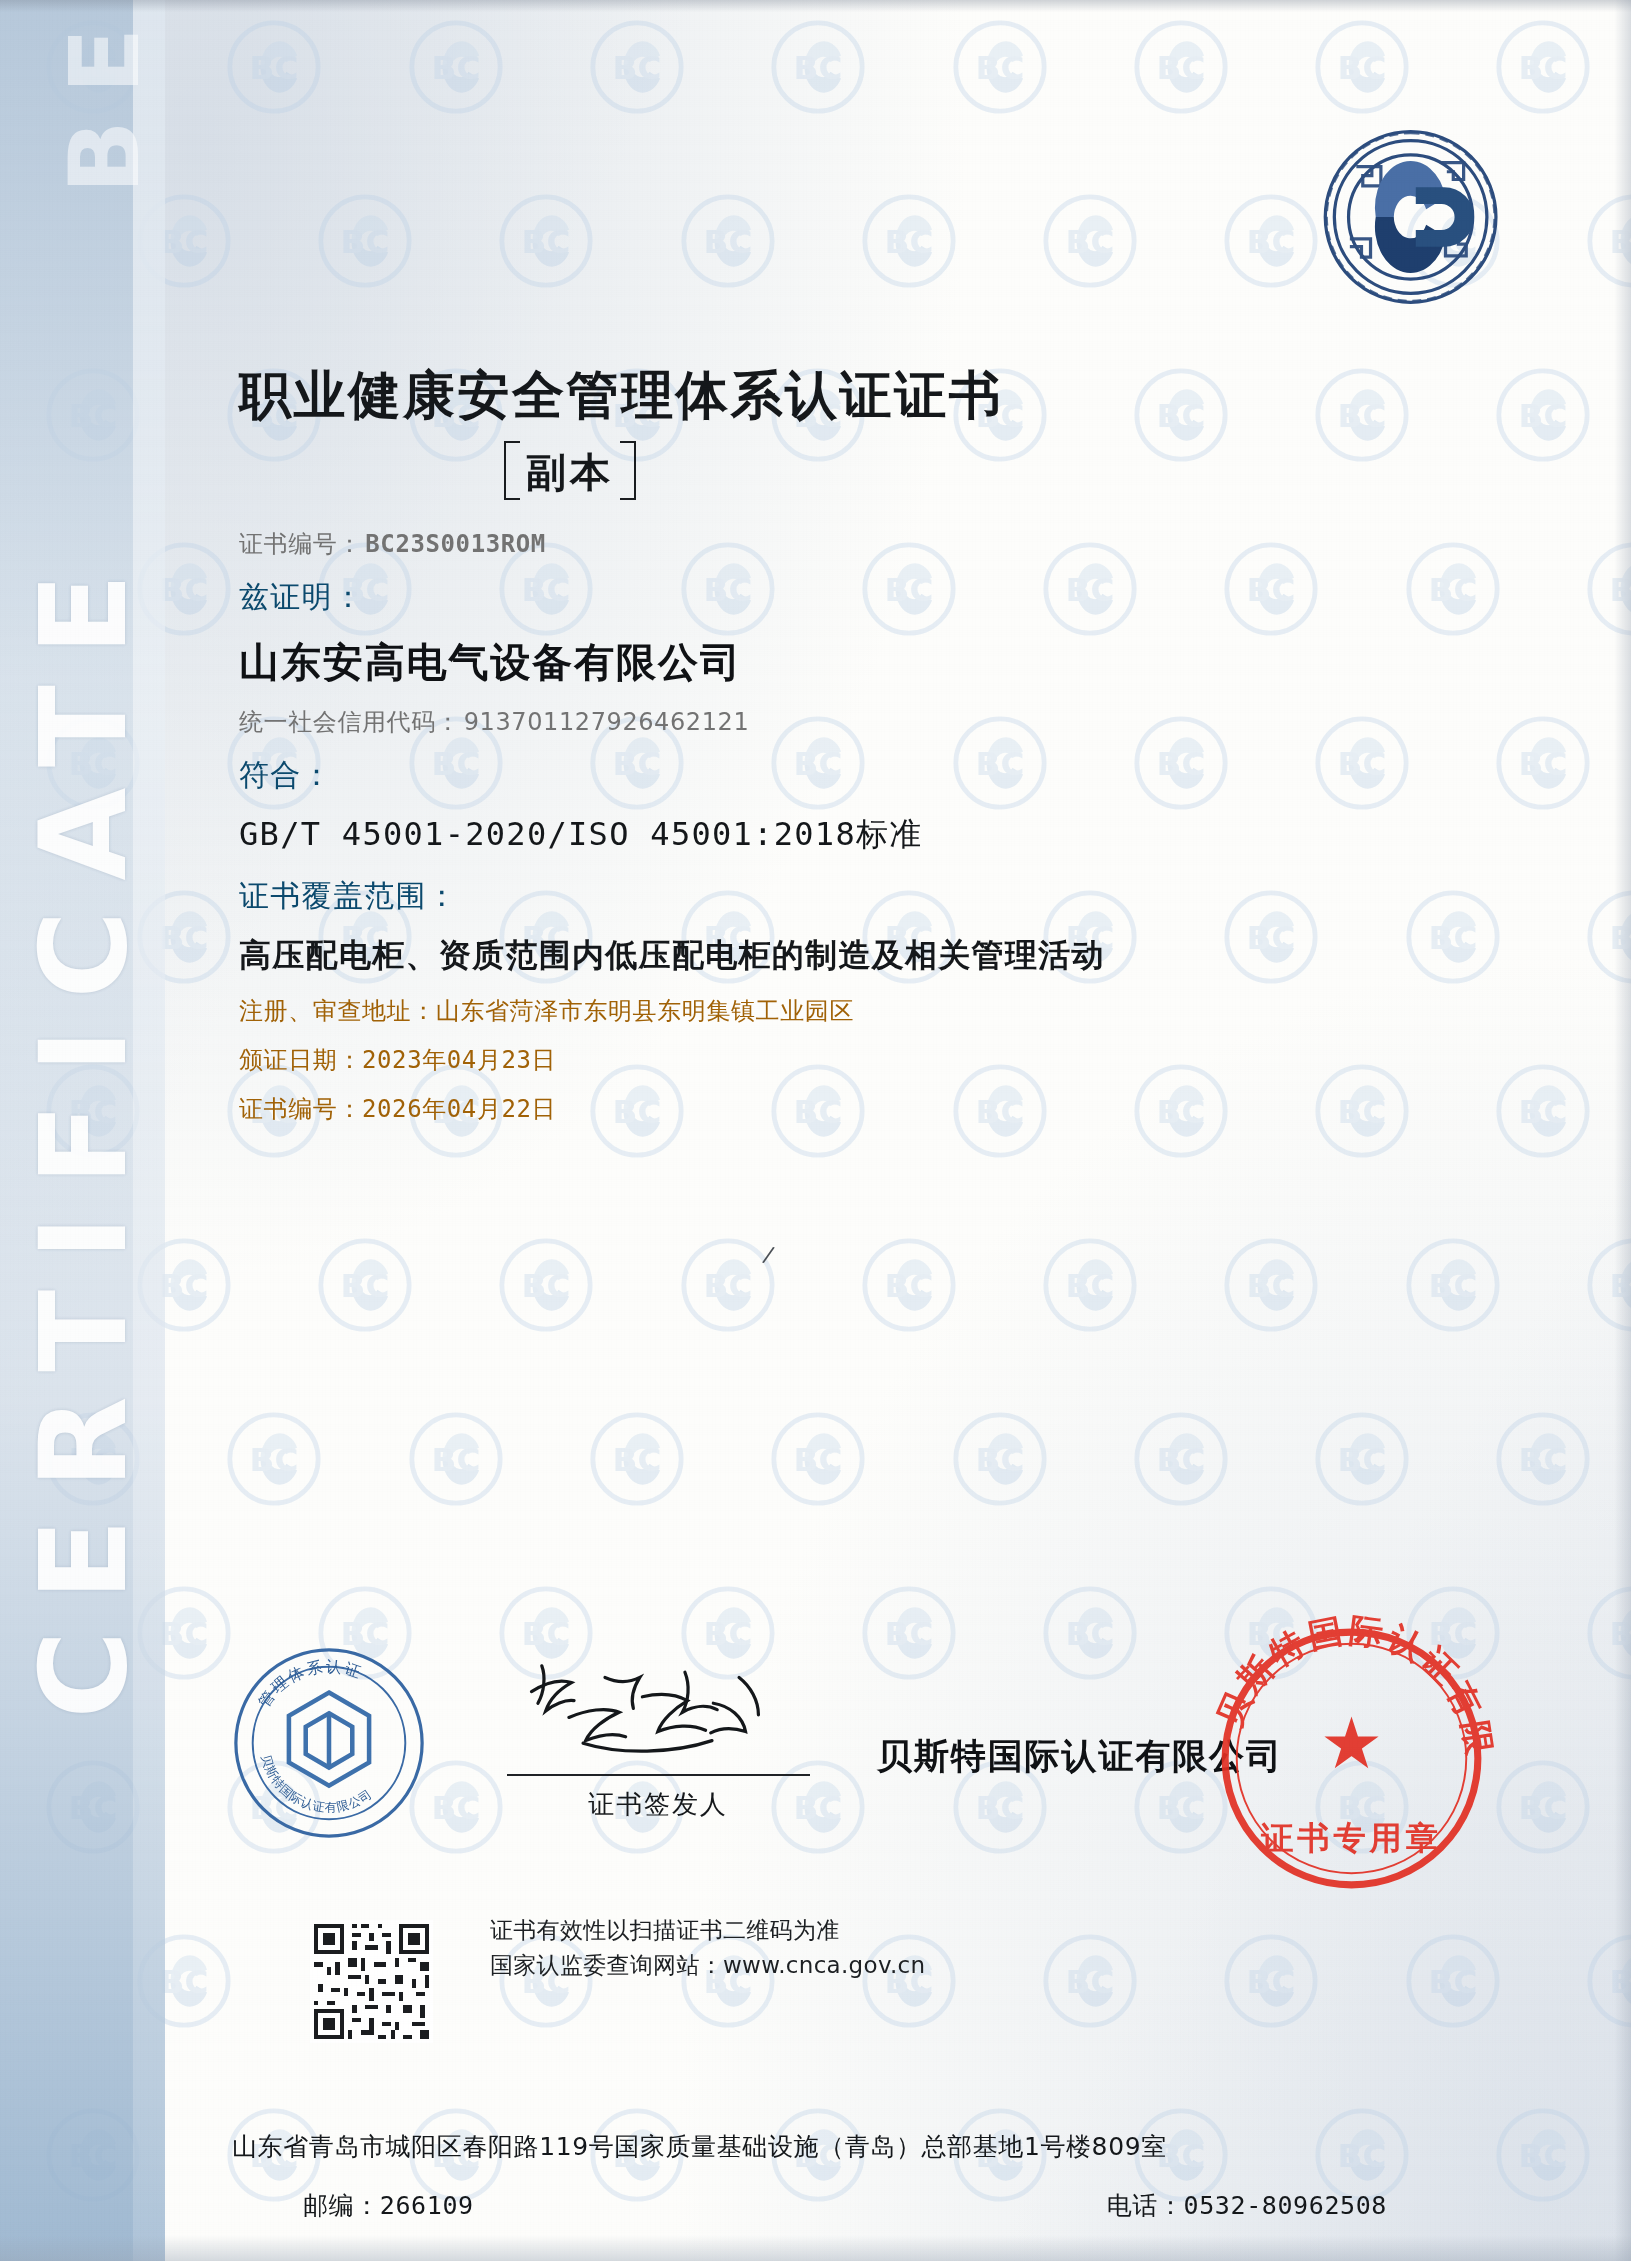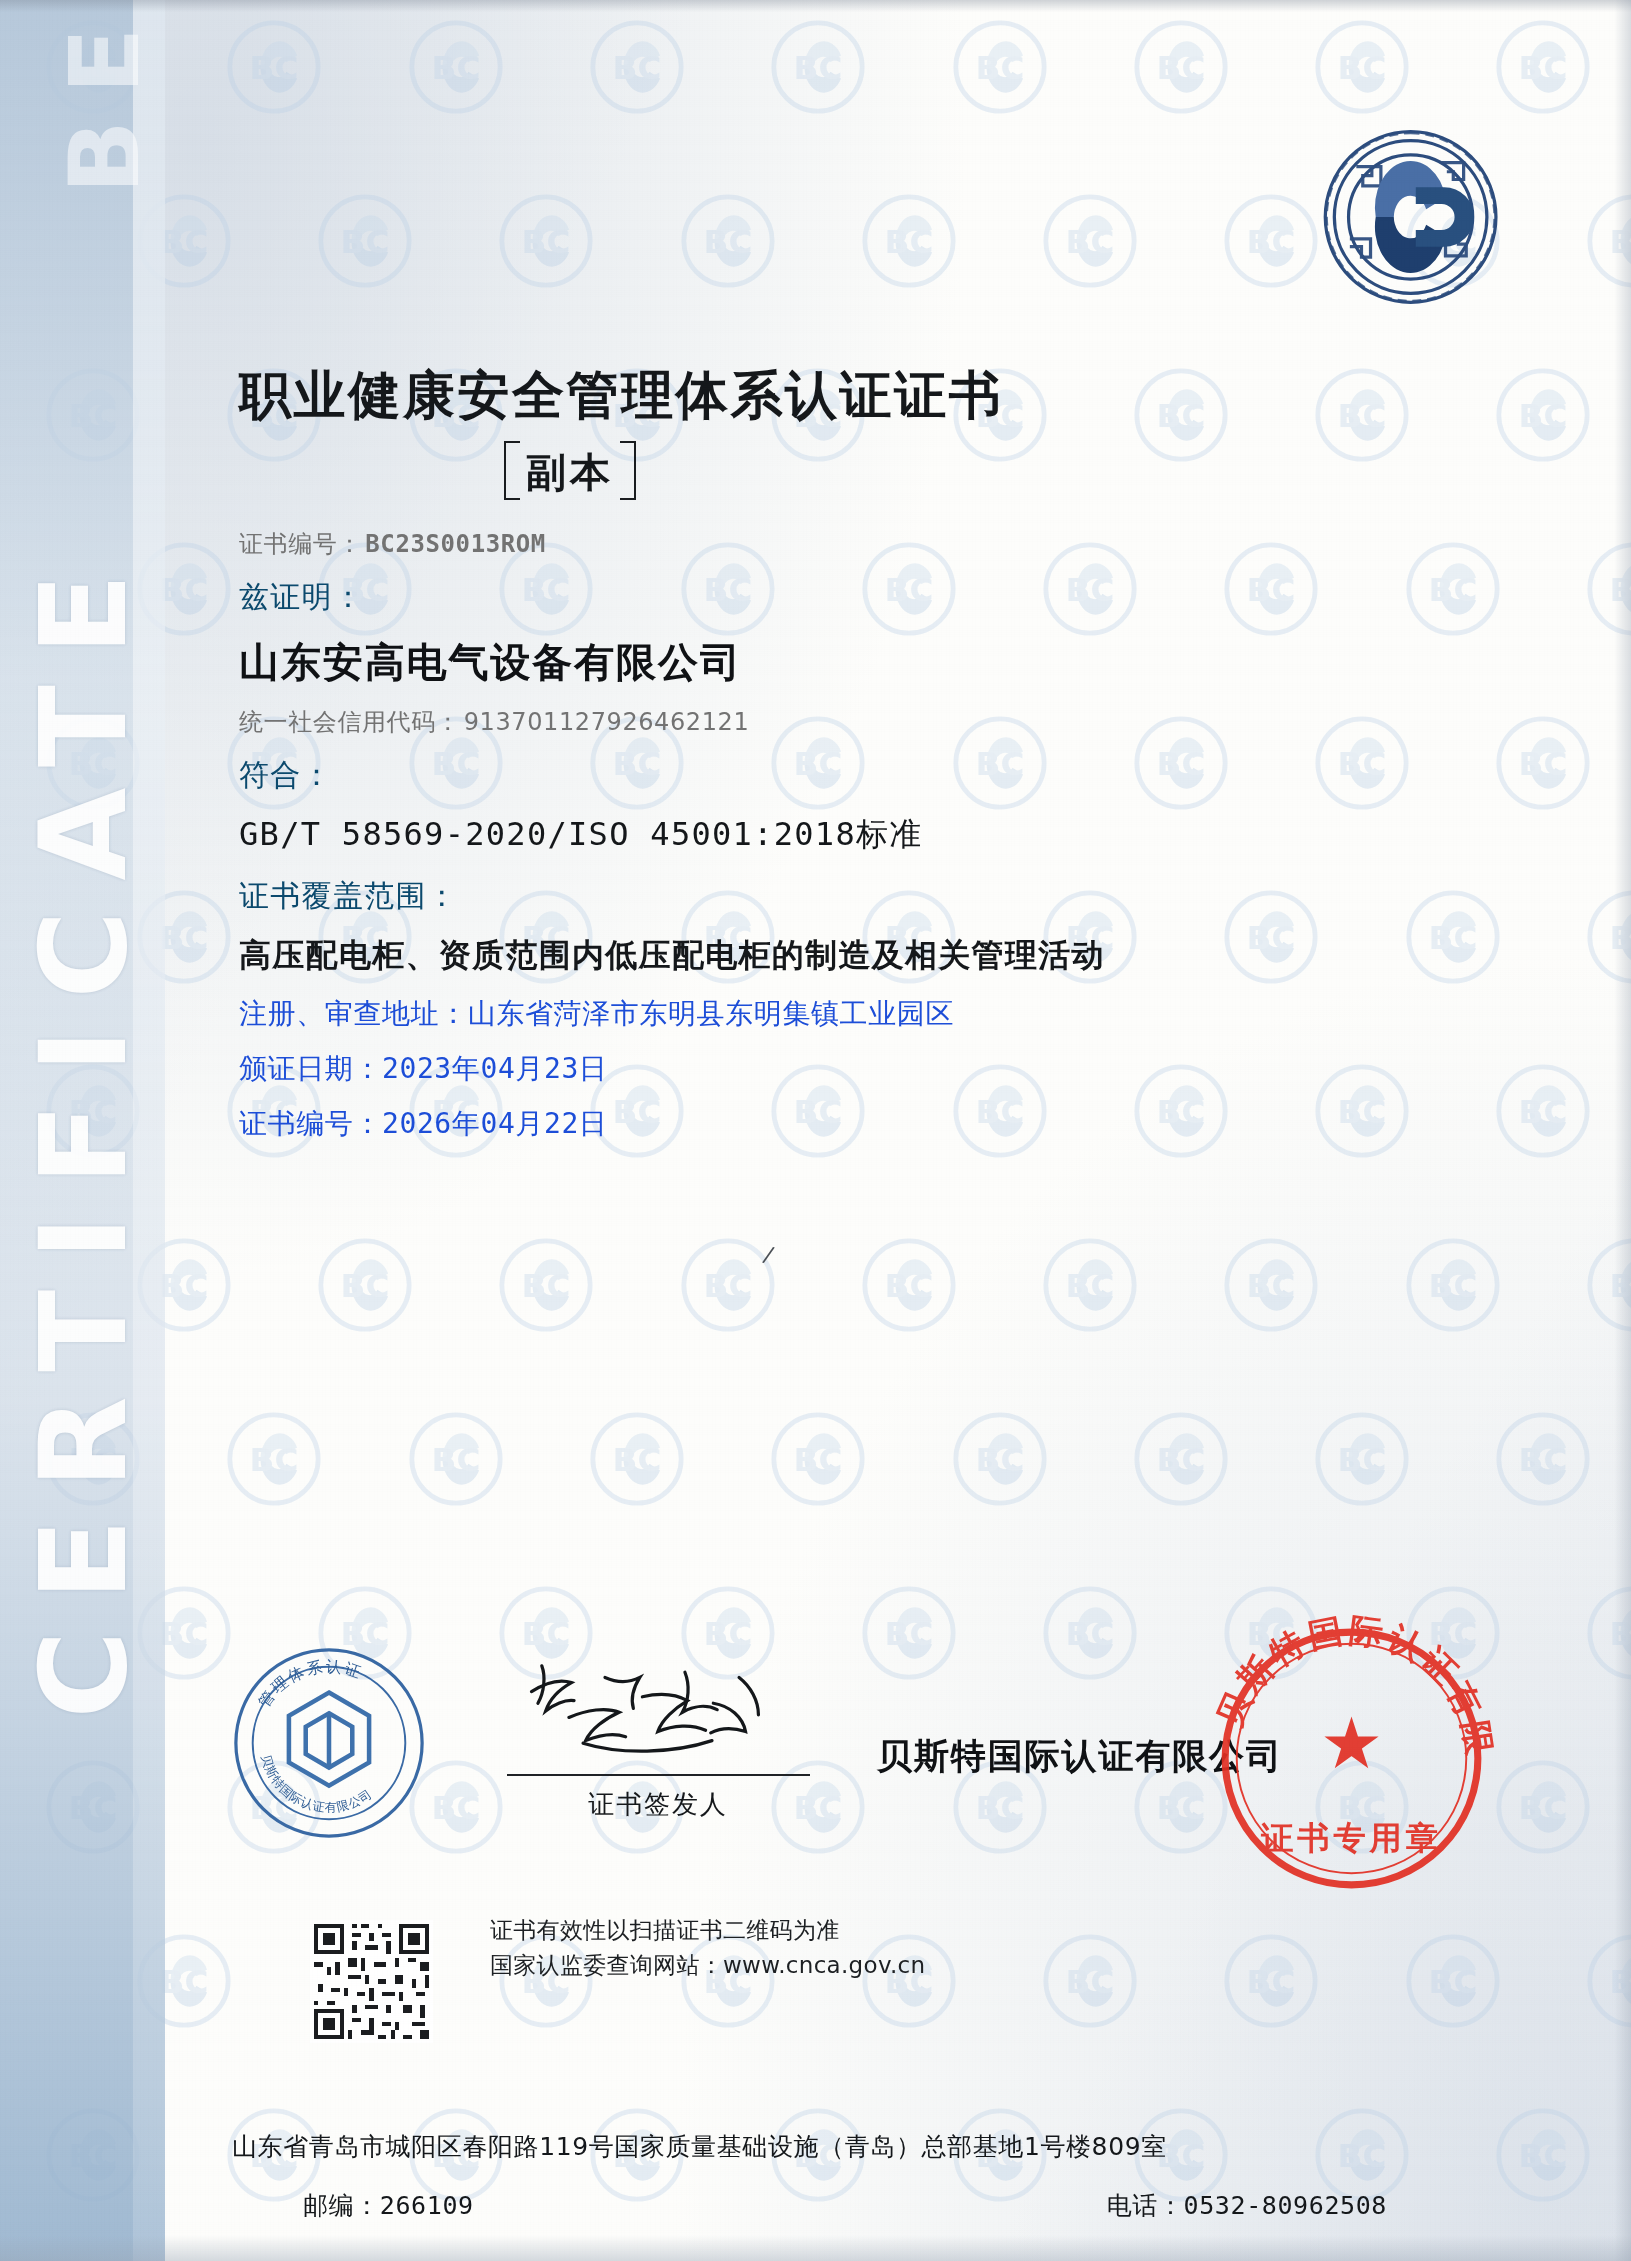--- a/index.html
+++ b/index.html
@@ -1321,7 +1321,7 @@
       <span class="label-md">符合：</span>
     </div>
 
-    <div class="standard">GB/T 58569-2020/ISO 45001:2018标准</div>
+    <div class="standard">GB/T 45001-2020/ISO 45001:2018标准</div>
 
     <div class="row">
       <span class="label-md">证书覆盖范围：</span>

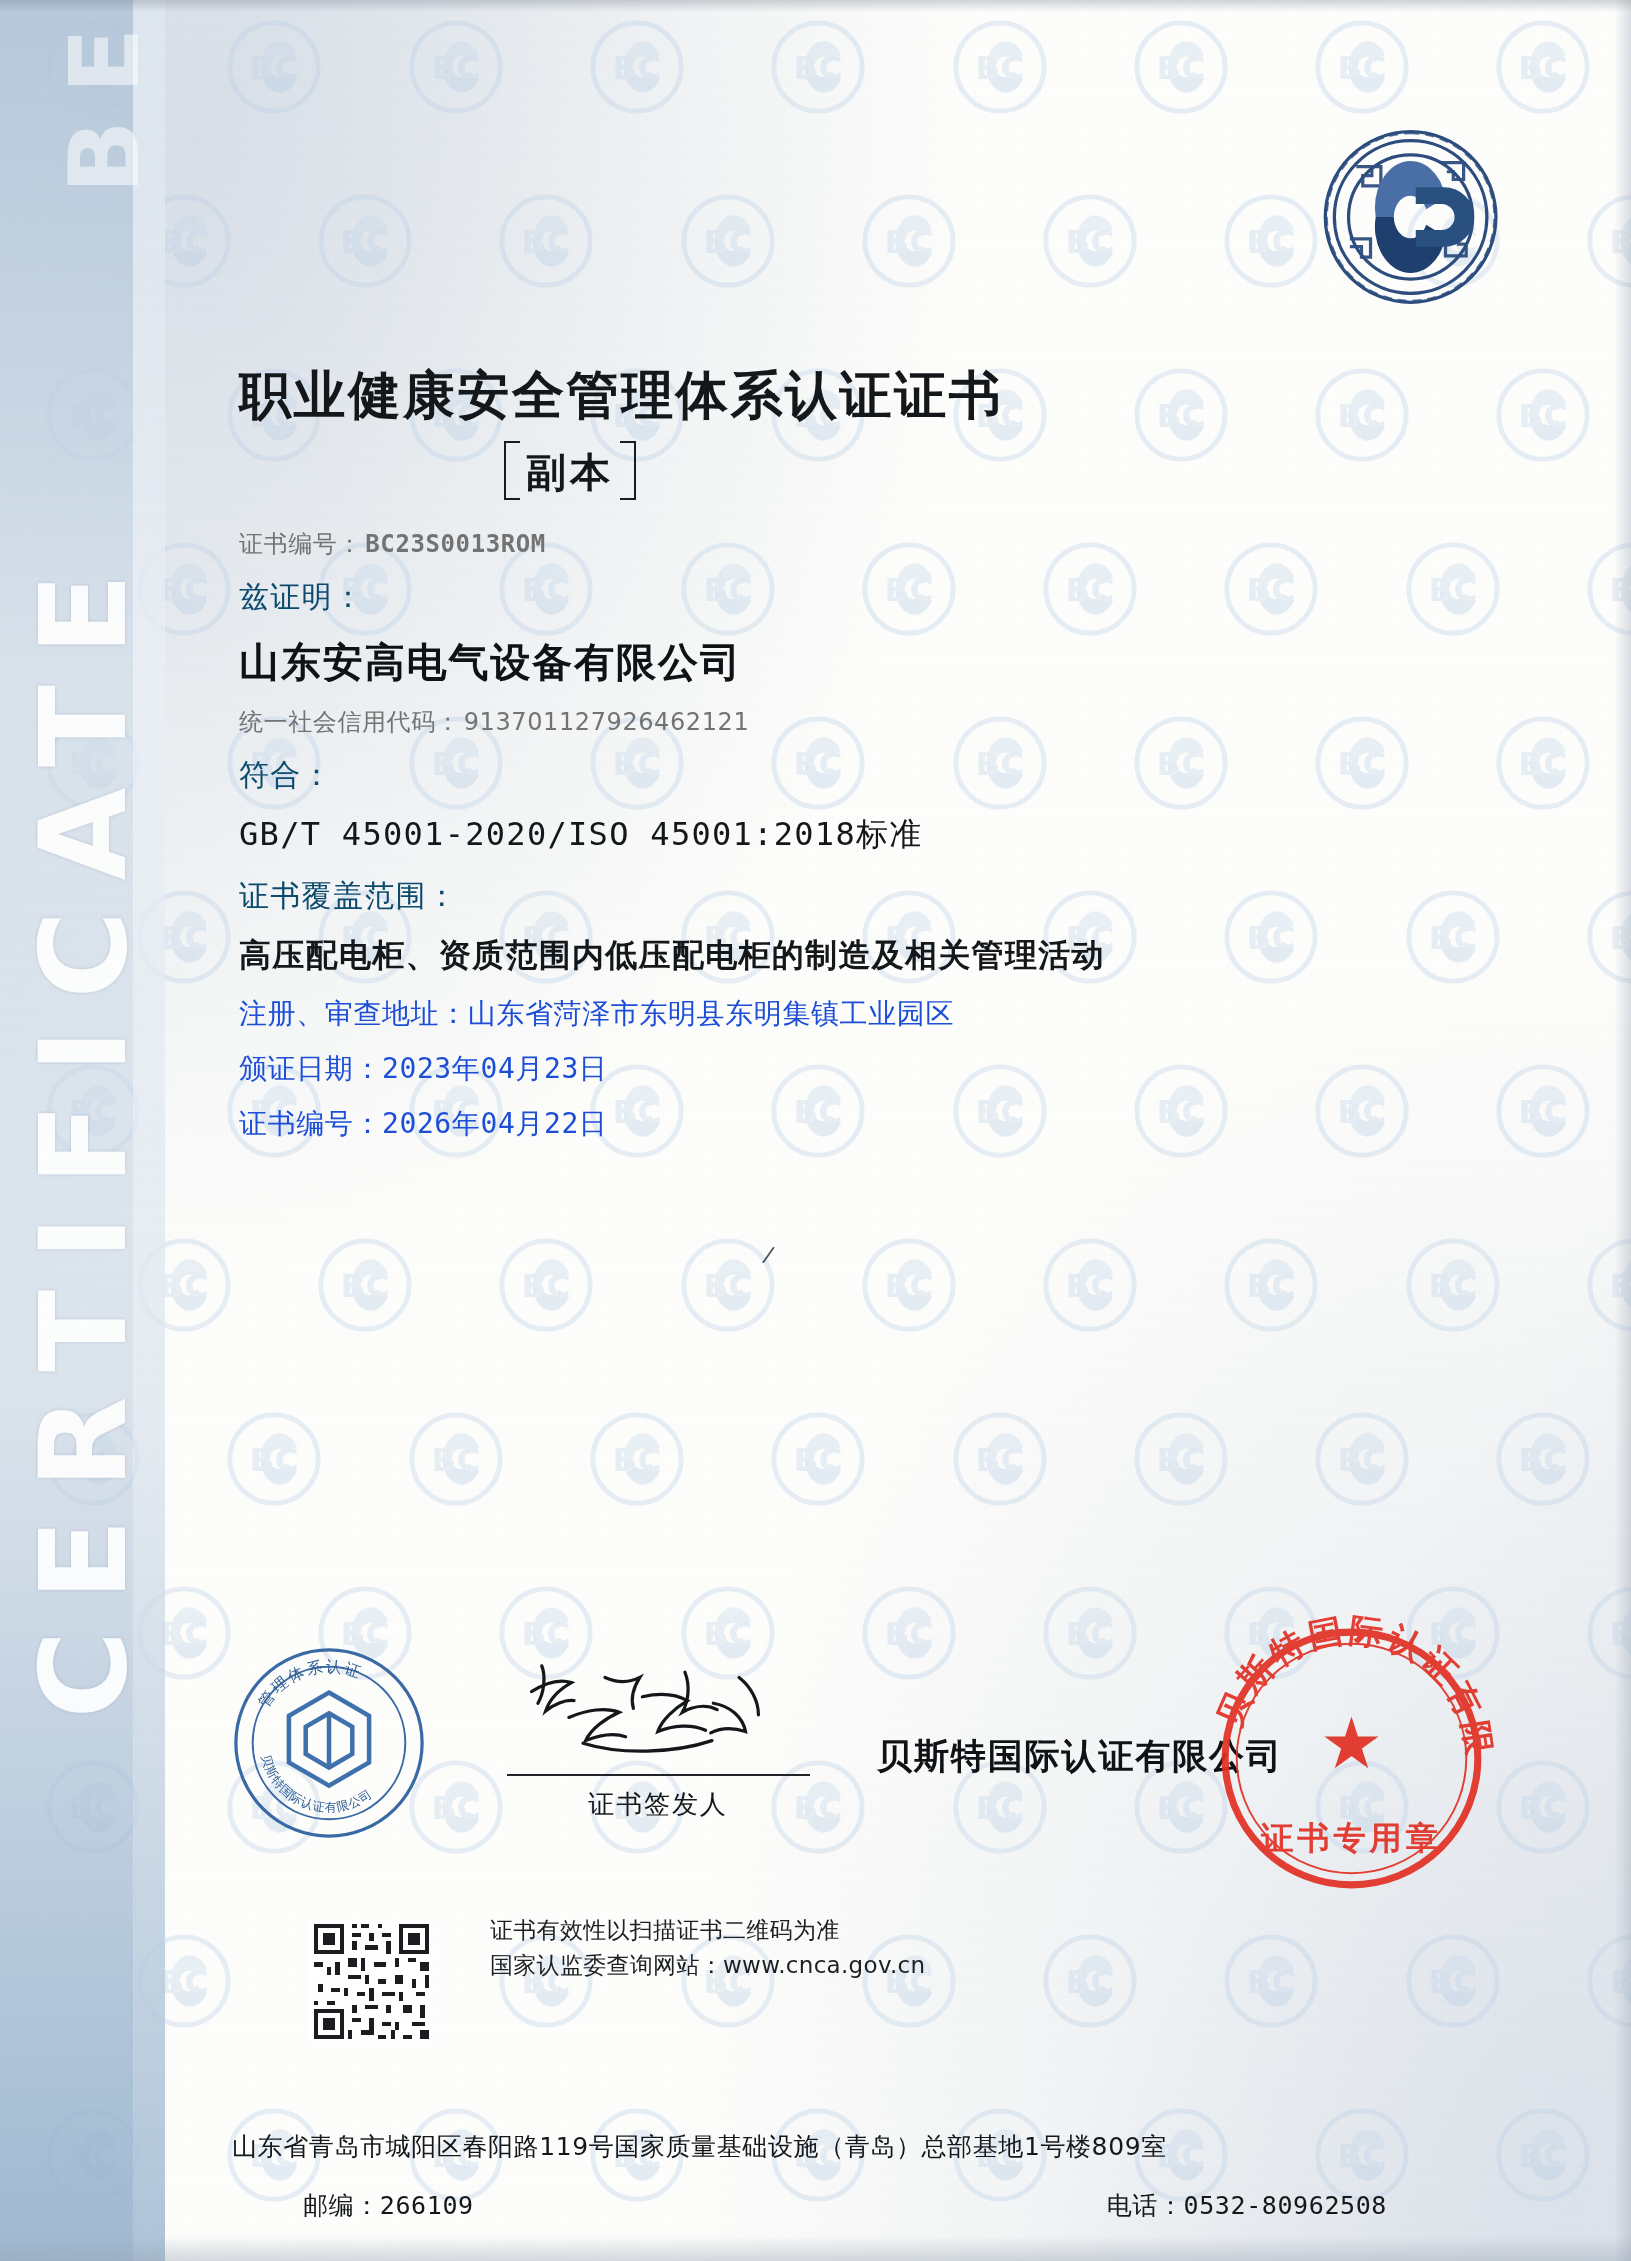--- a/index.html
+++ b/index.html
@@ -182,9 +182,9 @@
     margin: 14px 0 17px 0;
   }
   .addr, .date-line {
-    font-size: 28px;
+    font-size: 24px;
     letter-spacing: 0.6px;
-    color: #1d4ed8;
+    color: #a16207;
     margin-bottom: 17px;
   }
   .date-line .num {

